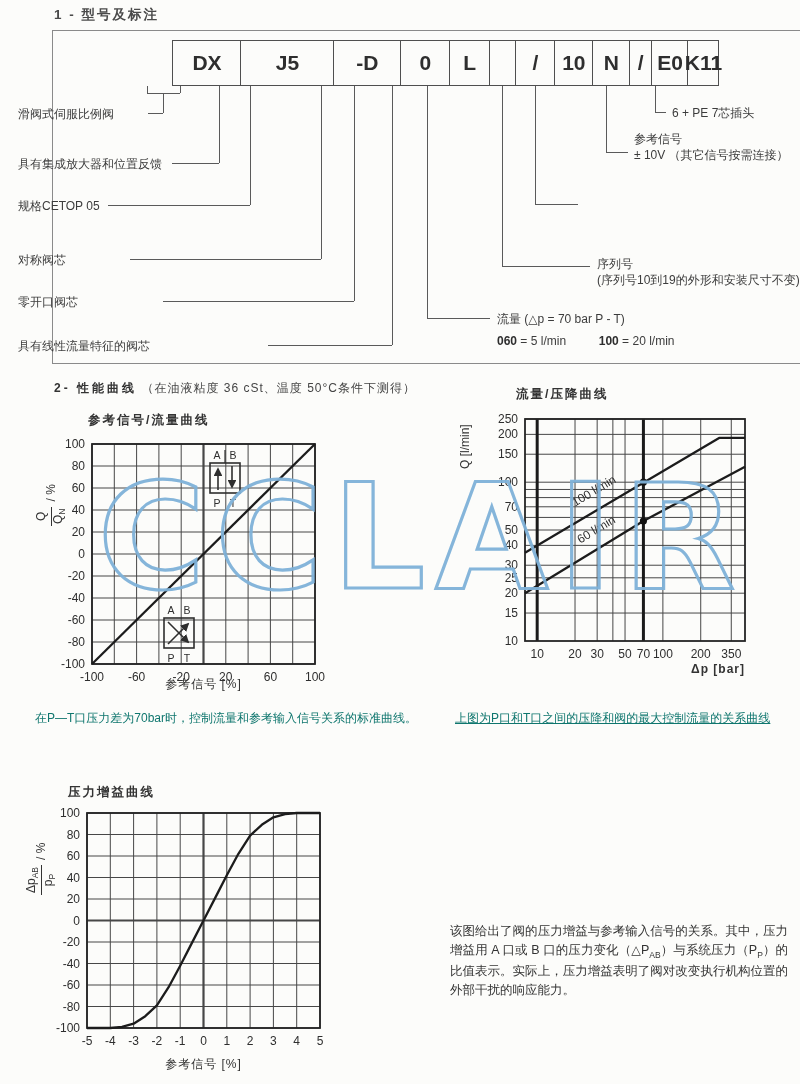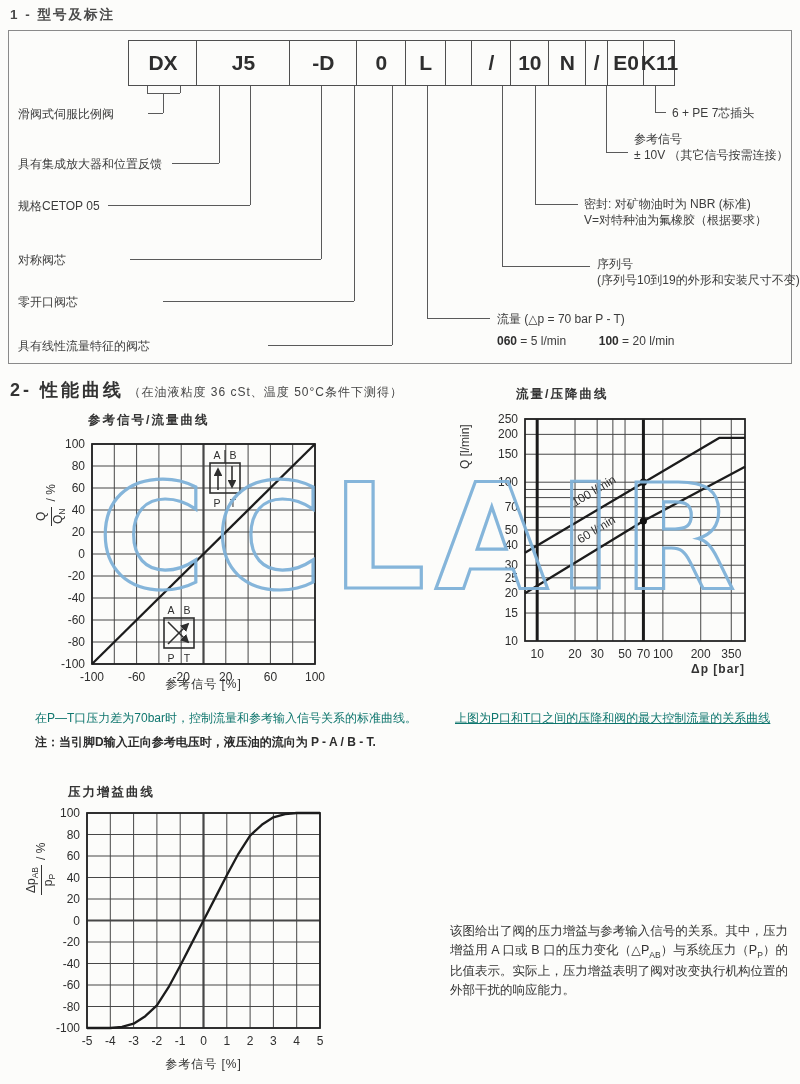--- a/index.html
+++ b/index.html
@@ -5,7 +5,7 @@
   html,body{margin:0;padding:0;background:#e8e8e6;}
   .page{position:relative;width:800px;height:1084px;margin:0 auto;background:#fcfcfa;
         font-family:"Liberation Sans","DejaVu Sans",sans-serif;color:#3a3a3a;overflow:hidden;}
-  .abs{position:absolute;}
+  .abs{position:absolute;margin-left:44px;}
   
   .h1{font-size:13.5px;font-weight:bold;letter-spacing:2px;color:#4a4a4a;}
   .h2 b{font-size:18px;font-weight:bold;letter-spacing:3px;color:#333;}

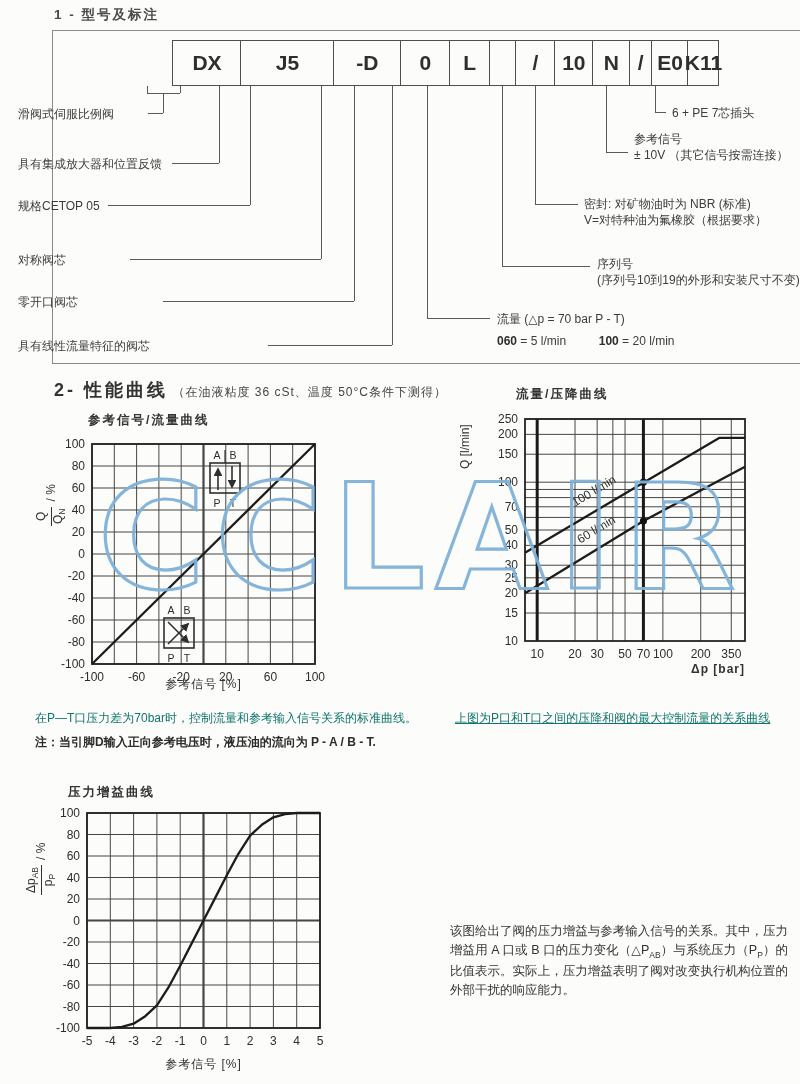--- a/index.html
+++ b/index.html
@@ -113,10 +113,6 @@
   <div class="lbl" style="left:634px;top:131px;">
     <div>参考信号</div>
     <div>± 10V （其它信号按需连接）</div>
-  </div>
-  <div class="lbl" style="left:584px;top:196px;">
-    <div>密封: 对矿物油时为 NBR (标准)</div>
-    <div>V=对特种油为氟橡胶（根据要求）</div>
   </div>
   <div class="lbl" style="left:597px;top:256px;">
     <div>序列号</div>

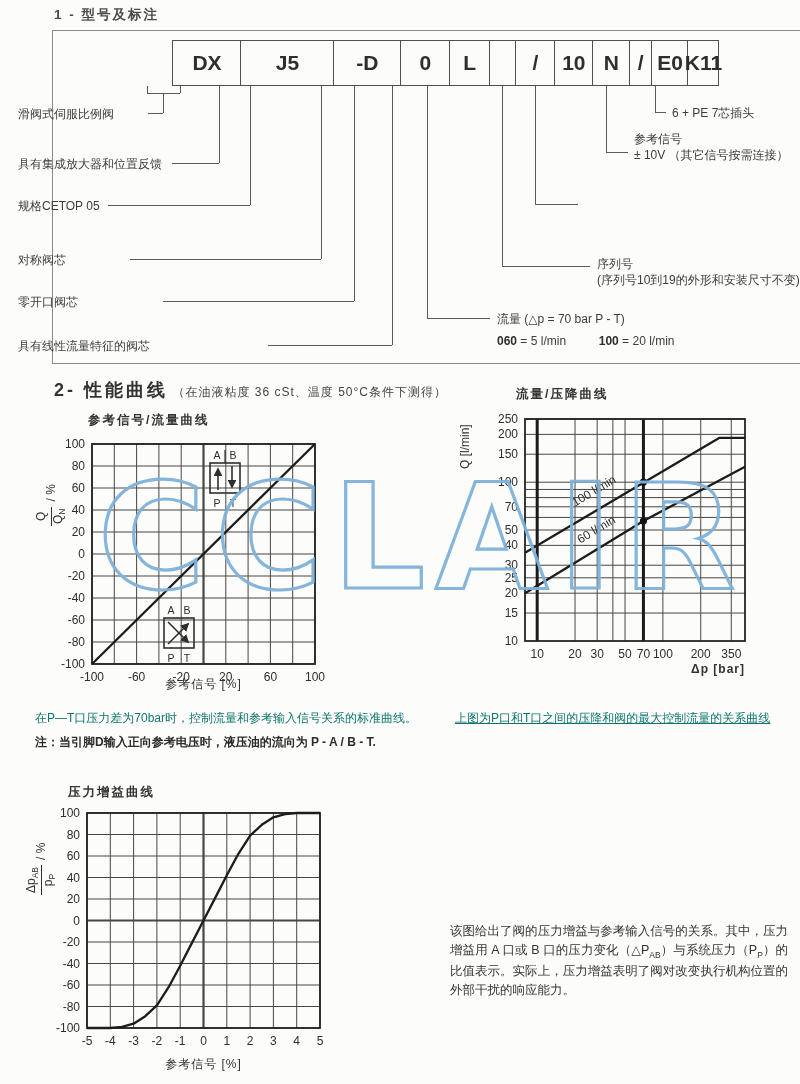--- a/index.html
+++ b/index.html
@@ -8,7 +8,7 @@
   .abs{position:absolute;margin-left:44px;}
   
   .h1{font-size:13.5px;font-weight:bold;letter-spacing:2px;color:#4a4a4a;}
-  .h2 b{font-size:18px;font-weight:bold;letter-spacing:3px;color:#333;}
+  .h2 b{font-size:12px;font-weight:bold;letter-spacing:3px;color:#333;}
   .h2 span{font-size:12px;letter-spacing:1px;color:#444;}
   
   .s1box{left:8px;top:30px;width:782px;height:332px;border:1.5px solid #8a8a8a;}

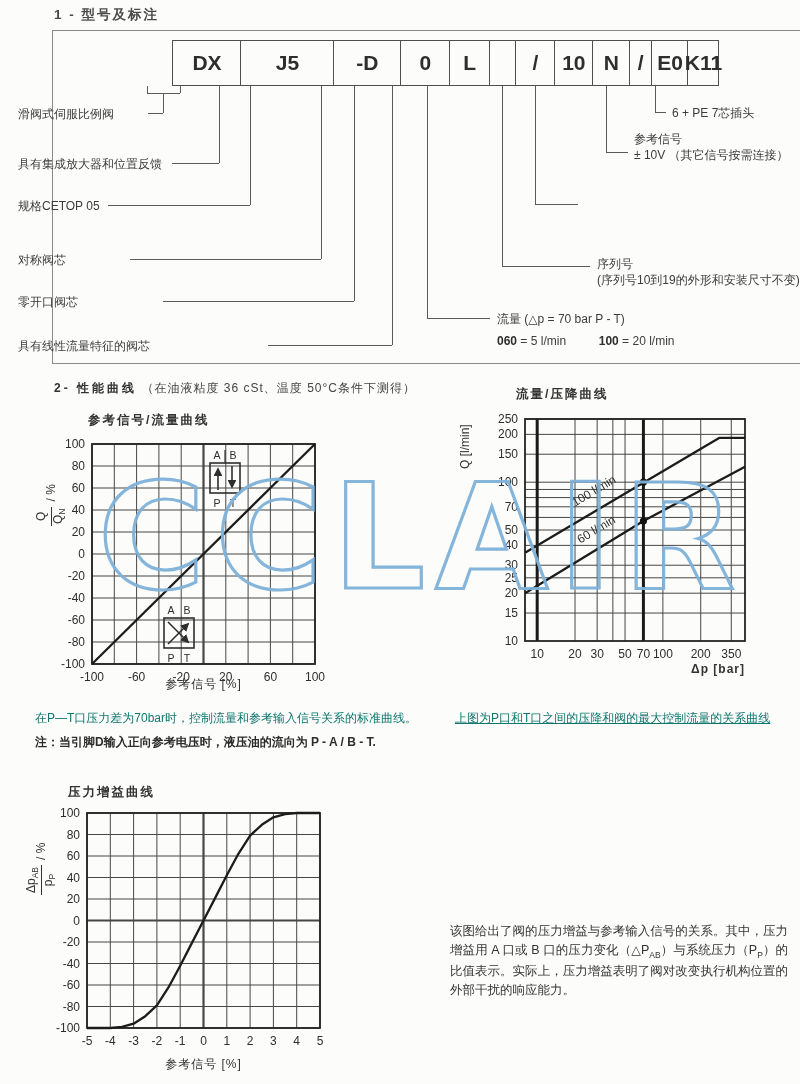--- a/index.html
+++ b/index.html
@@ -279,7 +279,6 @@
   </div>
 
   <div class="note" style="left:35px;top:710px;">在P—T口压力差为70bar时，控制流量和参考输入信号关系的标准曲线。</div>
-  <div class="note b" style="left:35px;top:734px;">注：当引脚D输入正向参考电压时，液压油的流向为 P - A / B - T.</div>
   <div class="note" style="left:455px;top:710px;text-decoration:underline;">上图为P口和T口之间的压降和阀的最大控制流量的关系曲线</div>
 
   <div class="chart" style="left:20px;top:782px;width:410px;height:302px;">

